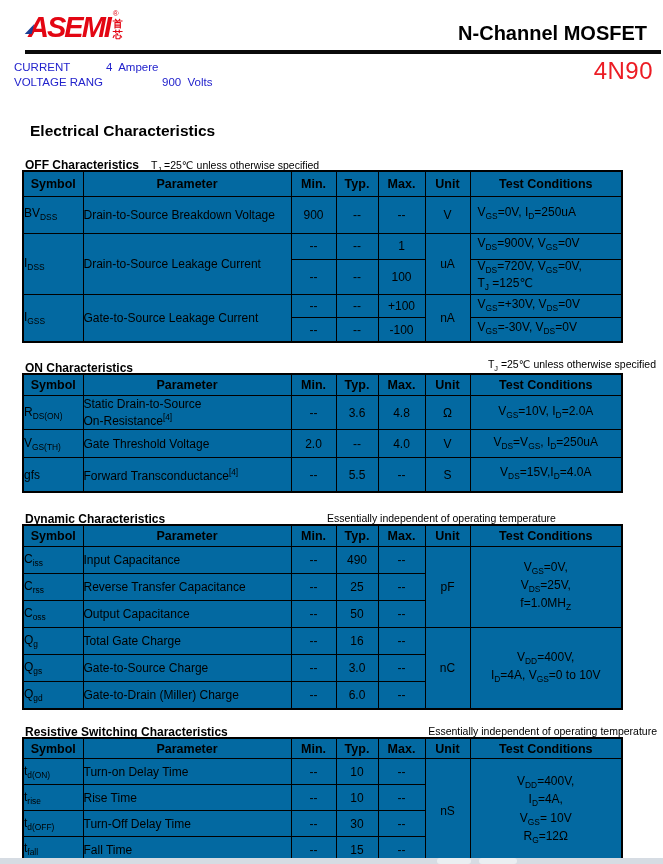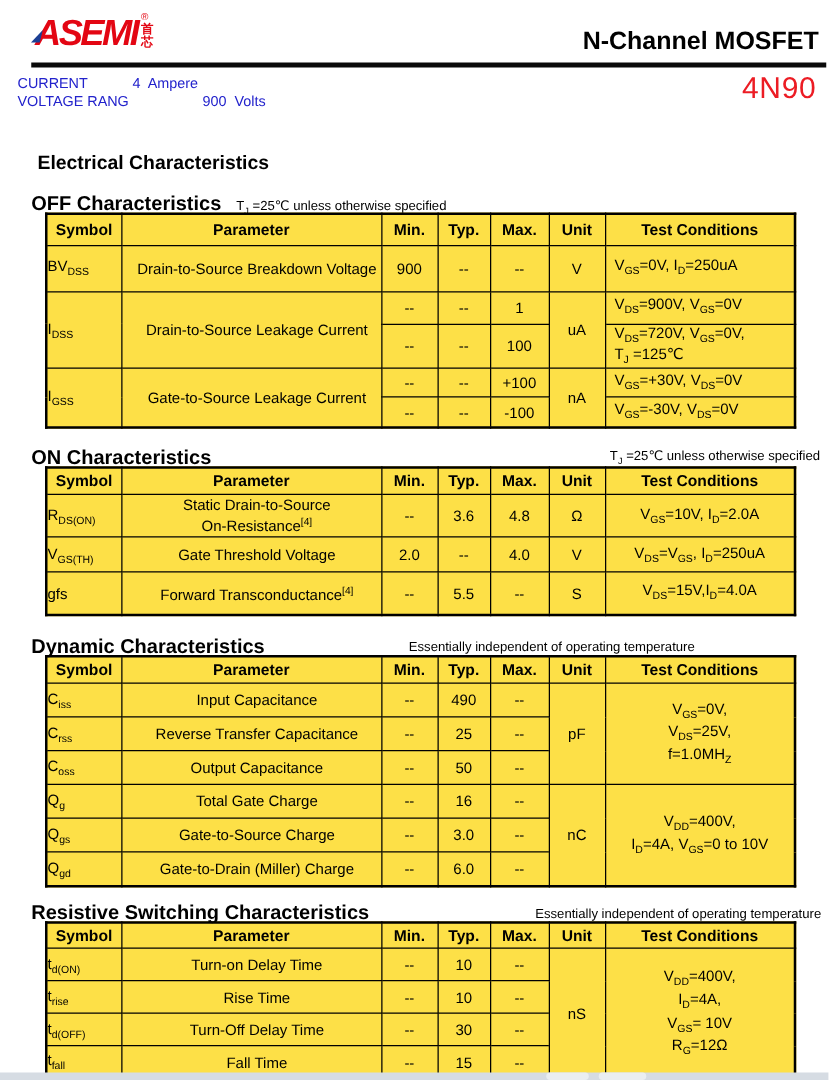--- a/index.html
+++ b/index.html
@@ -8,7 +8,7 @@
   .page { position: relative; width: 663px; height: 864px; background: #fff; overflow: hidden; }
 
   
-  .logo-row { margin: 8px 0 0 28px; height: 42px; display: flex; align-items: flex-start; justify-content: space-between; padding-right: 8px; }
+  .logo-row { margin: 8px 0 0 28px; height: 42px; display: flex; align-items: flex-start; justify-content: space-between; padding-right: 16px; }
   .logo { display: flex; align-items: flex-start; position: relative; padding-top: 6px; }
   .brand { font-size: 29px; font-weight: bold; font-style: italic; letter-spacing: -2px; color: #e30613; line-height: 26px; }
   .logo-tri { position: absolute; left: -2px; bottom: 6px; width: 0; height: 0; border-left: 7px solid transparent; border-bottom: 10px solid #1c3f94; transform: skewX(-14deg); }

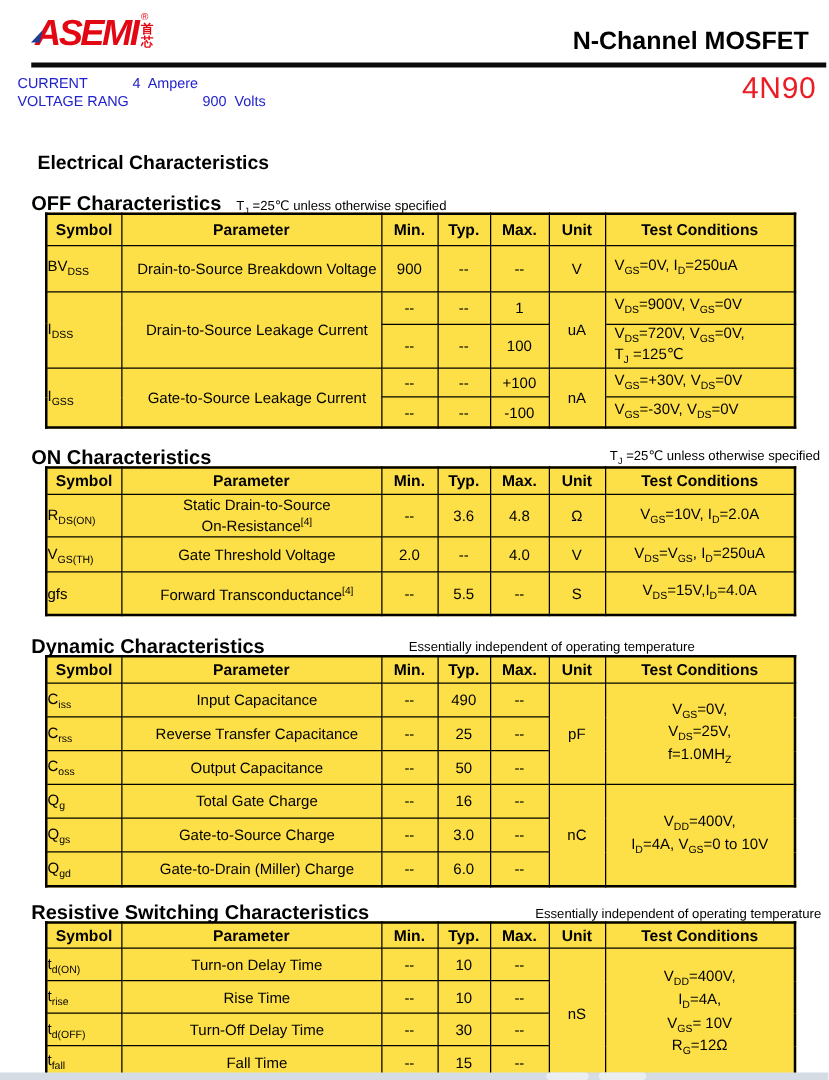--- a/index.html
+++ b/index.html
@@ -28,7 +28,7 @@
 
   
   .sect-head { margin-left: 25px; height: 15px; position: relative; width: 636px; }
-  .sect-title { font-size: 16px; font-weight: bold; }
+  .sect-title { font-size: 12px; font-weight: bold; }
   .sect-note { font-size: 10.5px; font-weight: normal; color: #000; }
   .off-head { margin-top: 15px; }
   .off-head .sect-note { margin-left: 12px; }

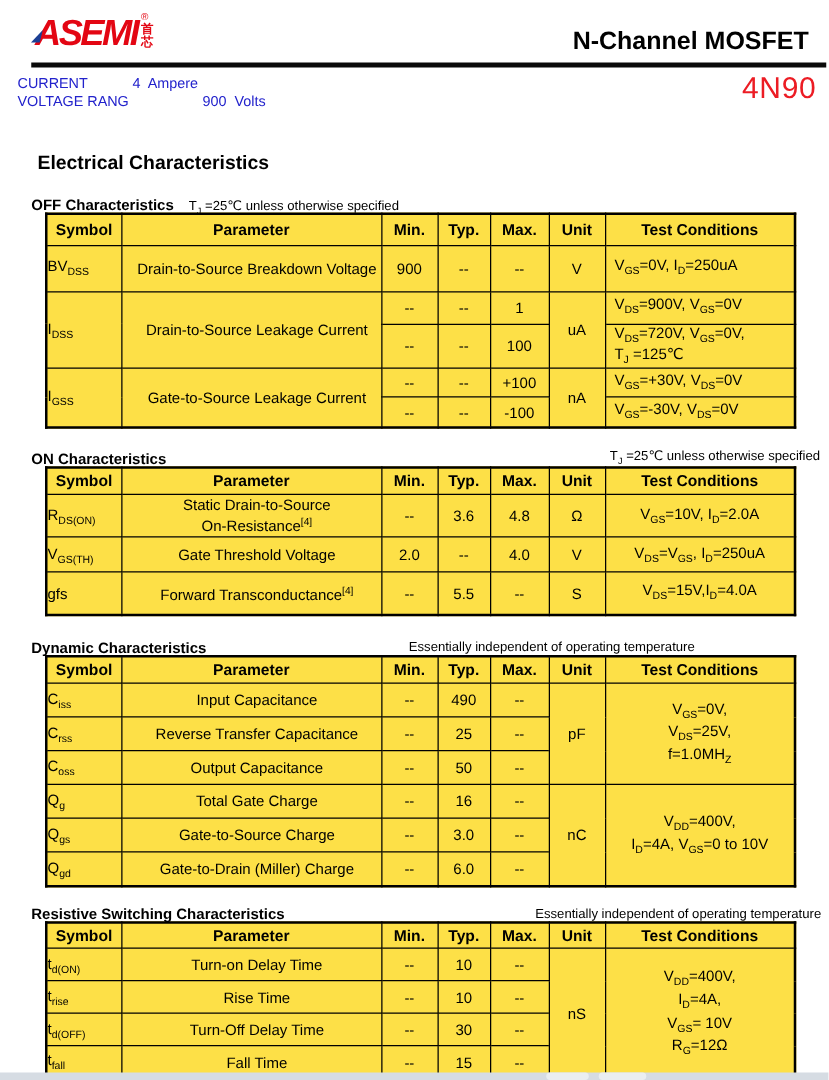--- a/index.html
+++ b/index.html
@@ -40,7 +40,7 @@
   .sw-head .sect-note { position: absolute; right: 4px; bottom: 0; }
 
   
-  table.spec { border-collapse: collapse; table-layout: fixed; width: 599px; margin-left: 36px; font-size: 12px; background: #fde047; }
+  table.spec { border-collapse: collapse; table-layout: fixed; width: 599px; margin-left: 22px; font-size: 12px; background: #0369a1; }
   table.spec th, table.spec td { border: 1px solid #000; vertical-align: middle; overflow: hidden; }
   table.spec { border: 2px solid #000; }
   table.spec th { font-size: 12.5px; font-weight: bold; text-align: center; }

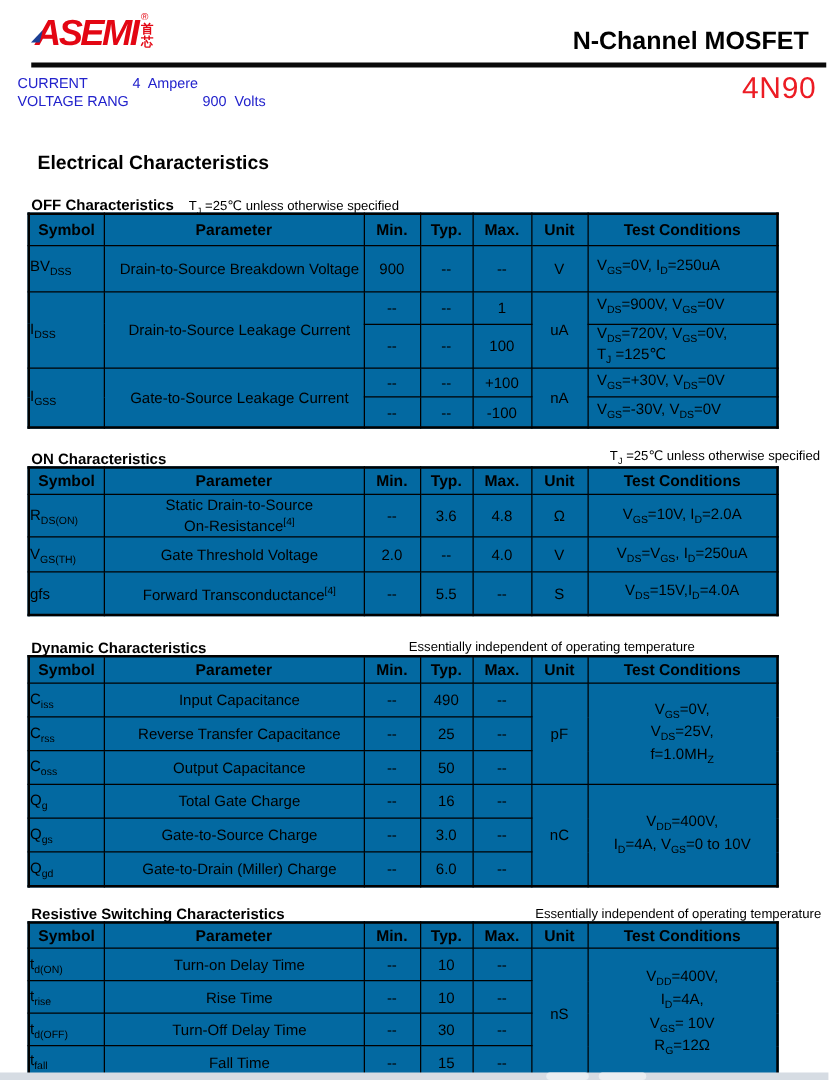--- a/index.html
+++ b/index.html
@@ -45,7 +45,7 @@
   table.spec { border: 2px solid #000; }
   table.spec th { font-size: 12.5px; font-weight: bold; text-align: center; }
   td.sym { text-align: left; font-size: 12px; }
-  td.par { text-align: center; padding-left: 9px; line-height: 14px; }
+  td.par { text-align: left; line-height: 14px; }
   td.num { text-align: center; }
   td.cond-l { text-align: left; padding-left: 7px; line-height: 13px; }
   td.cond-c { text-align: center; line-height: 14px; }

